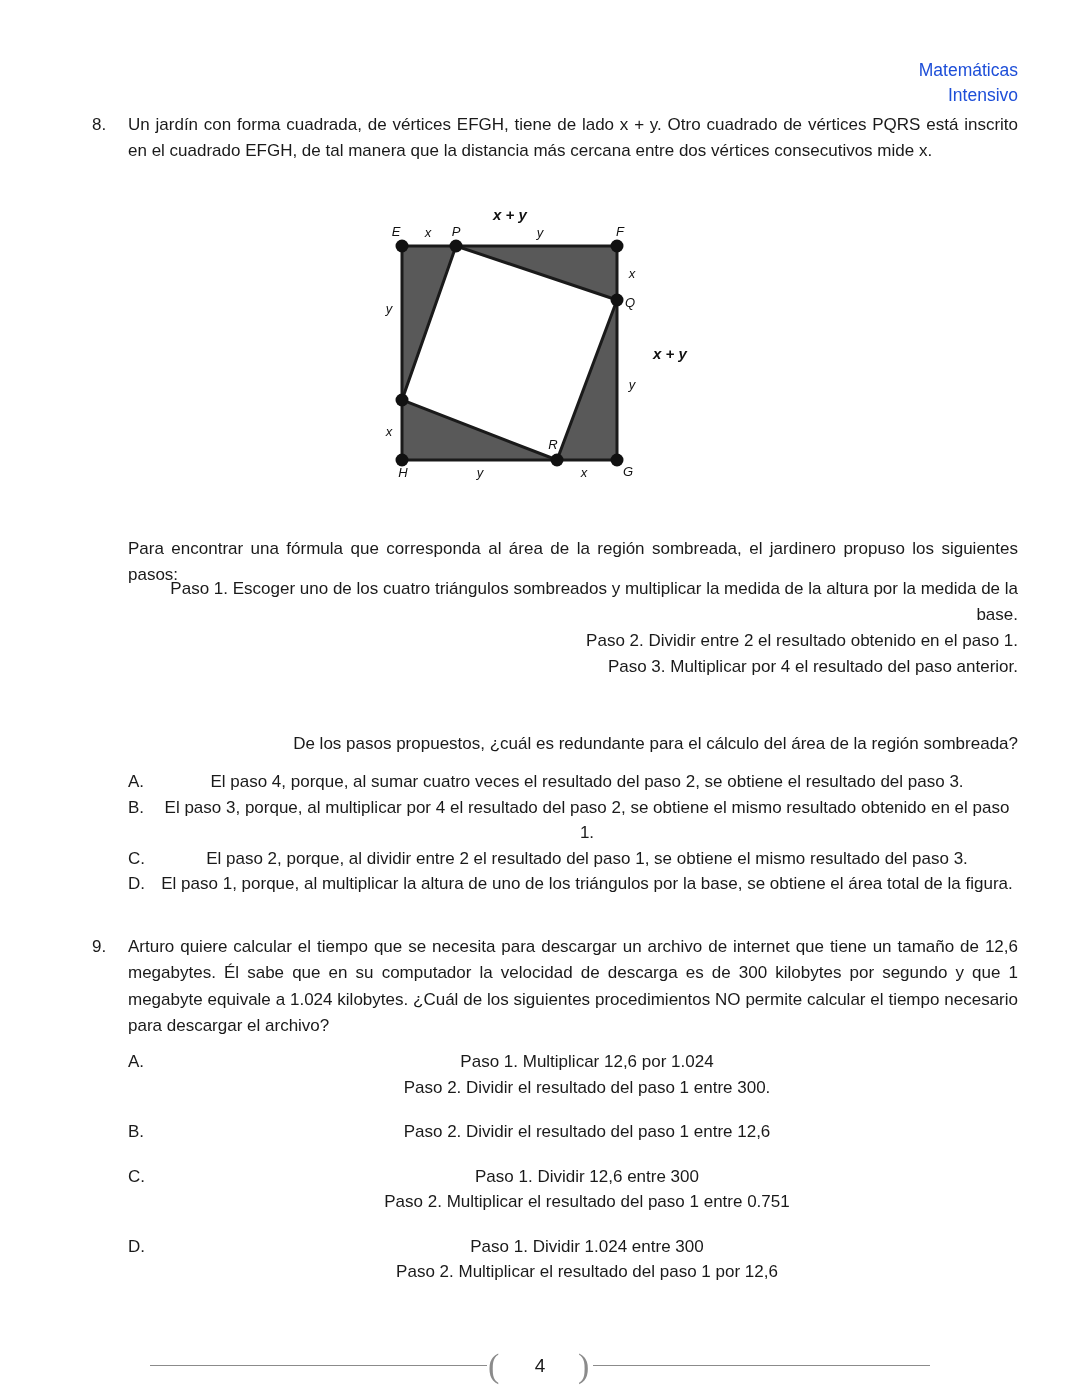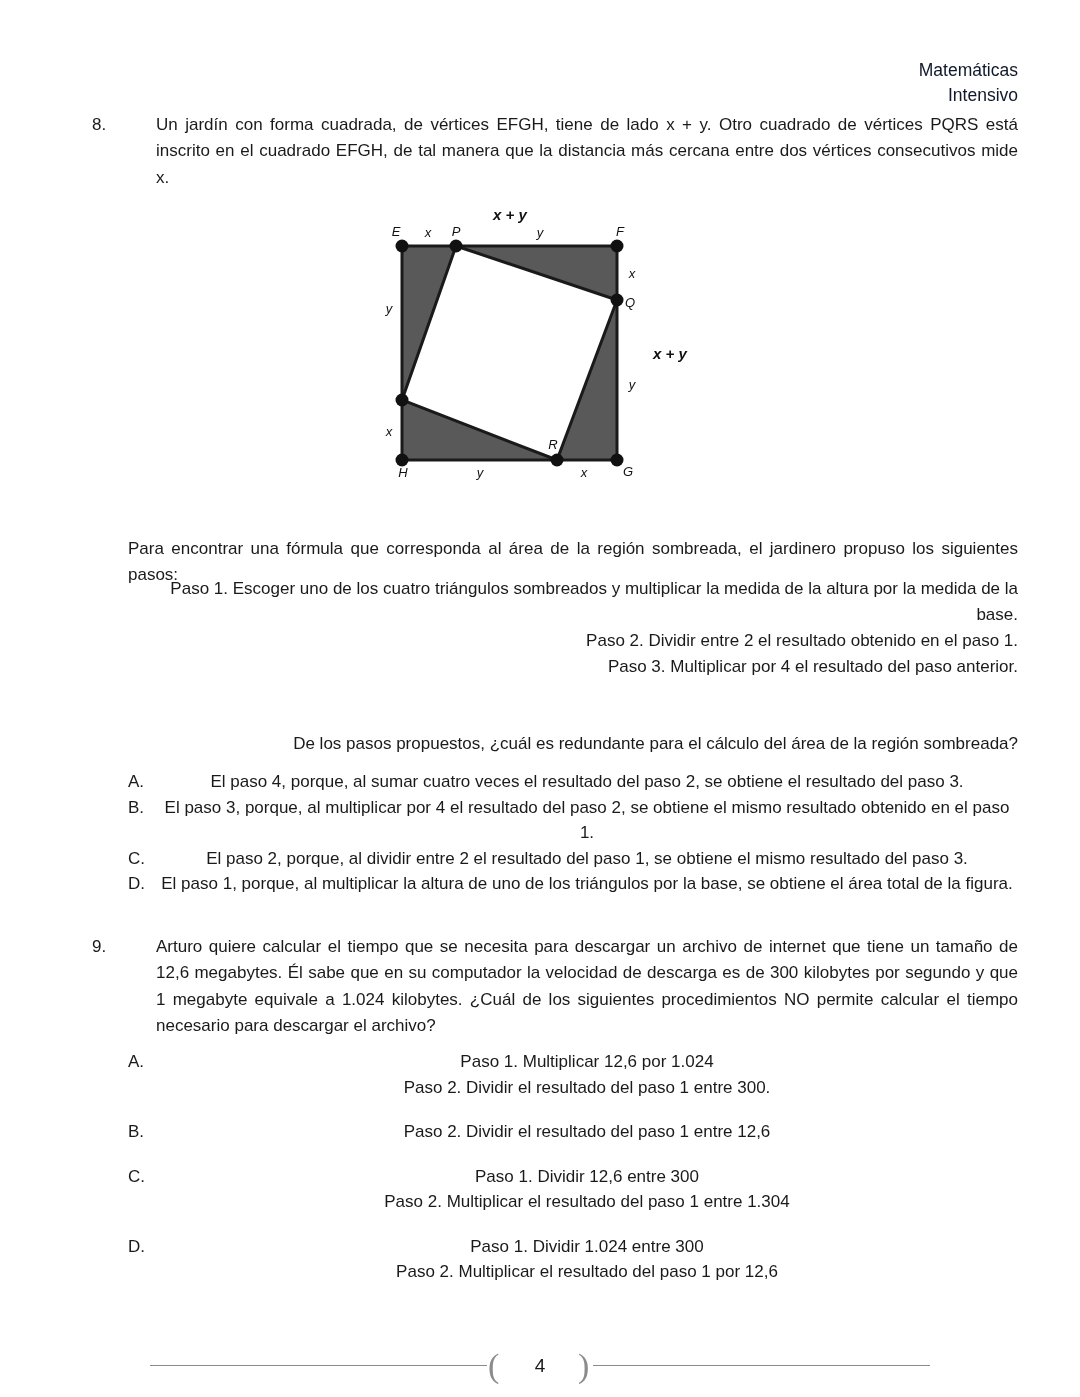--- a/index.html
+++ b/index.html
@@ -29,7 +29,7 @@
     text-align: right;
     line-height: 1.45;
     font-size: 17.5px;
-    color: #0f172a;
+    color: #1d4ed8;
   }
 
   

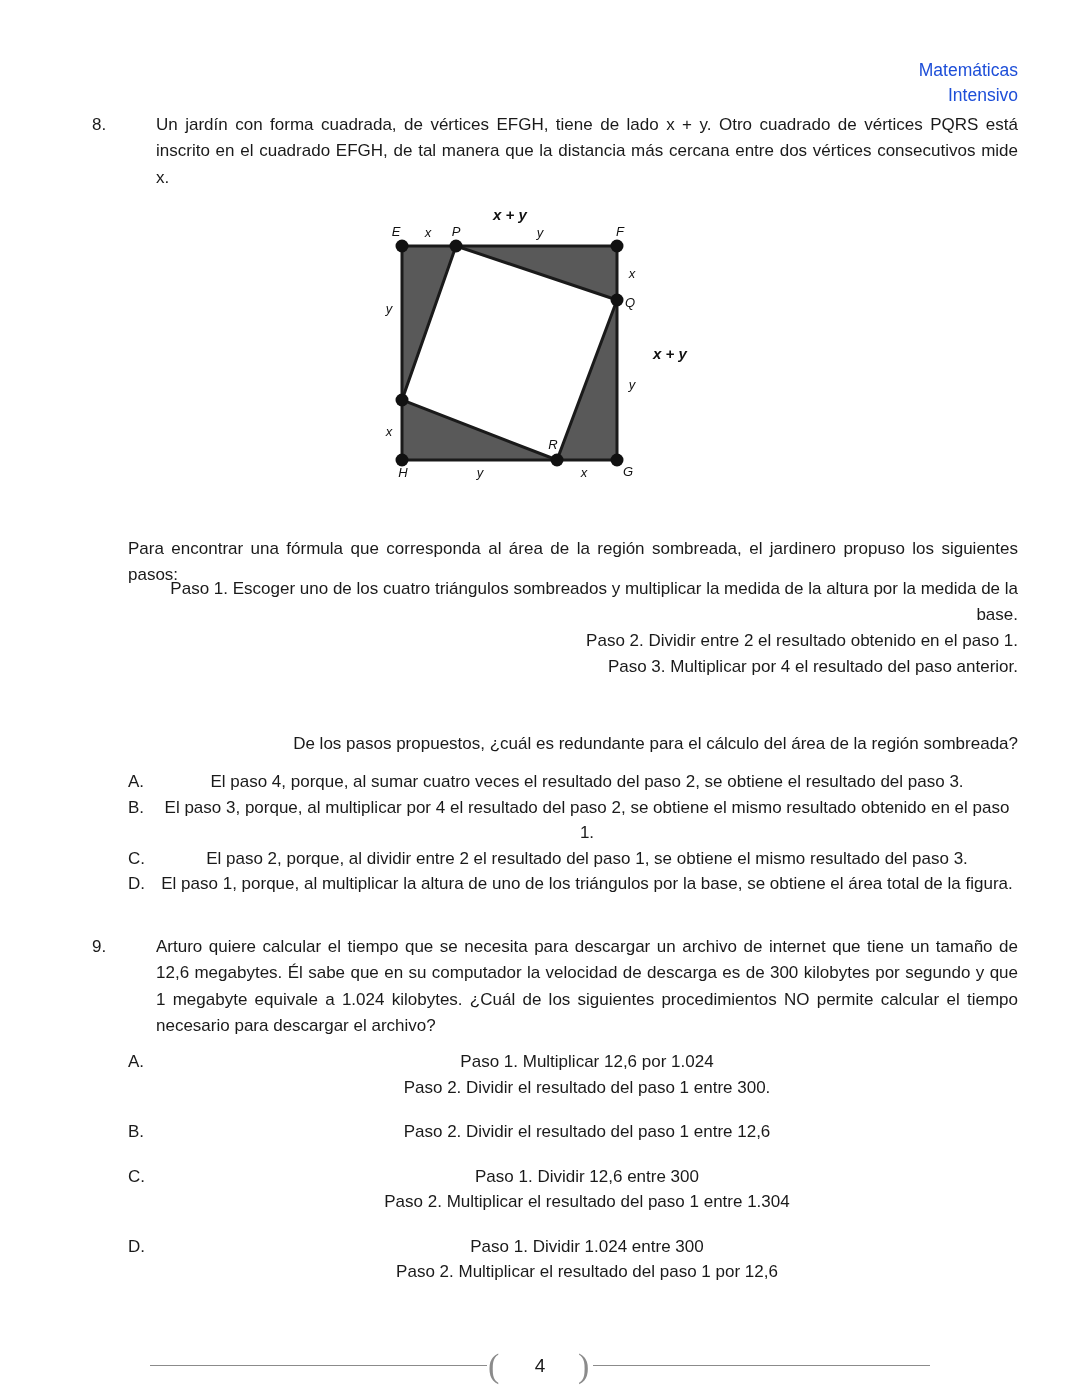--- a/index.html
+++ b/index.html
@@ -54,7 +54,6 @@
     line-height: 1.55;
     text-align: justify;
     text-justify: inter-word;
-    margin-left: 28px;
   }
 
   

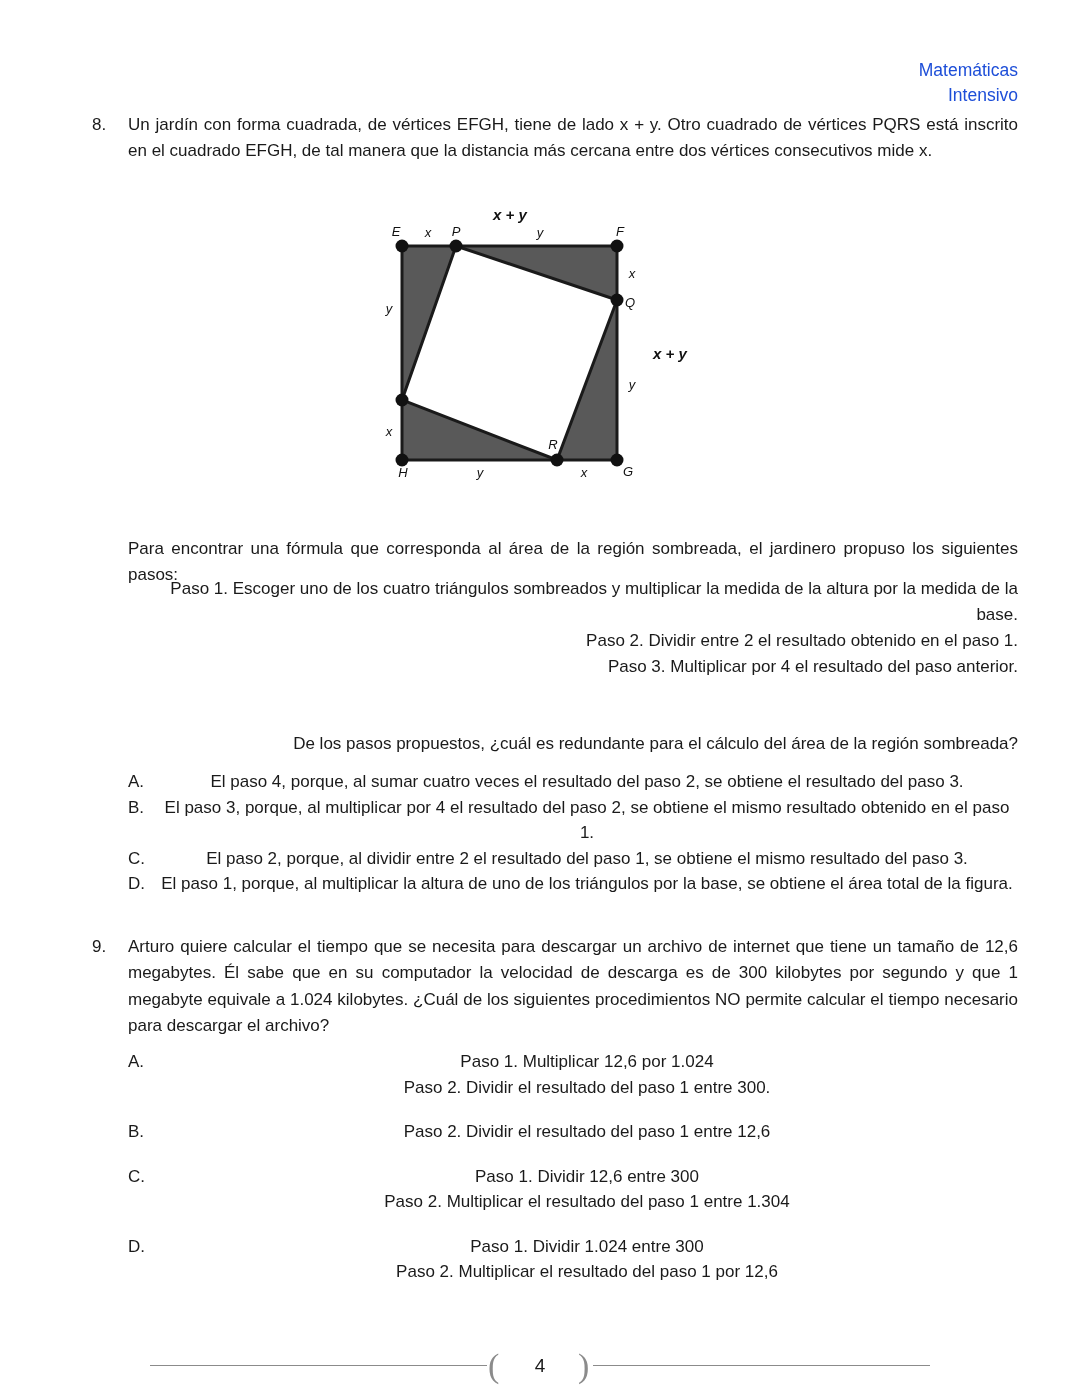--- a/index.html
+++ b/index.html
@@ -245,7 +245,7 @@
       <div class="opt-letter">C.</div>
       <div class="opt-text">
         <div>Paso 1. Dividir 12,6 entre 300</div>
-        <div>Paso 2. Multiplicar el resultado del paso 1 entre 1.304</div>
+        <div>Paso 2. Multiplicar el resultado del paso 1 entre 0.751</div>
       </div>
     </div>
     <div class="option">

